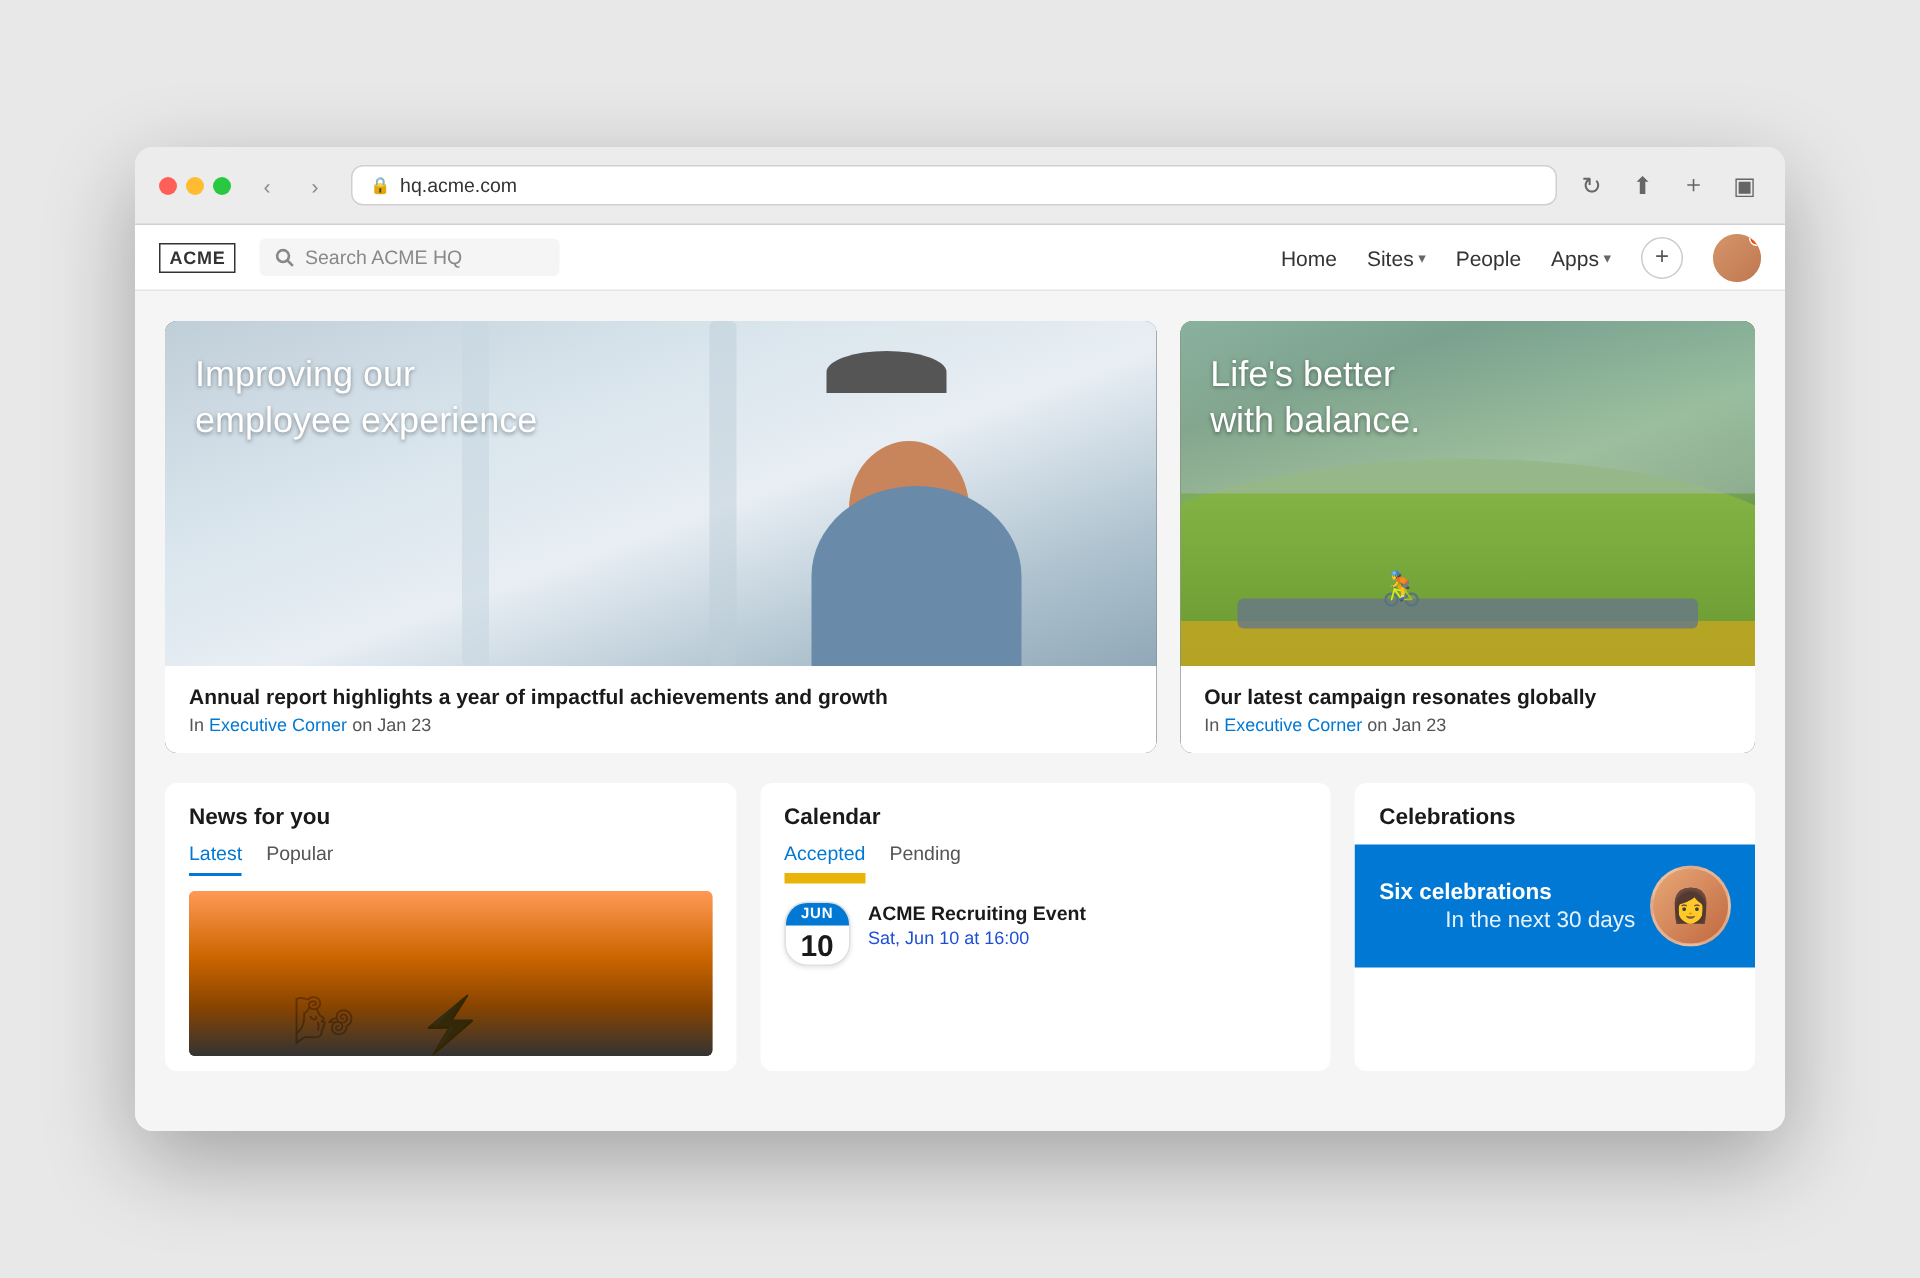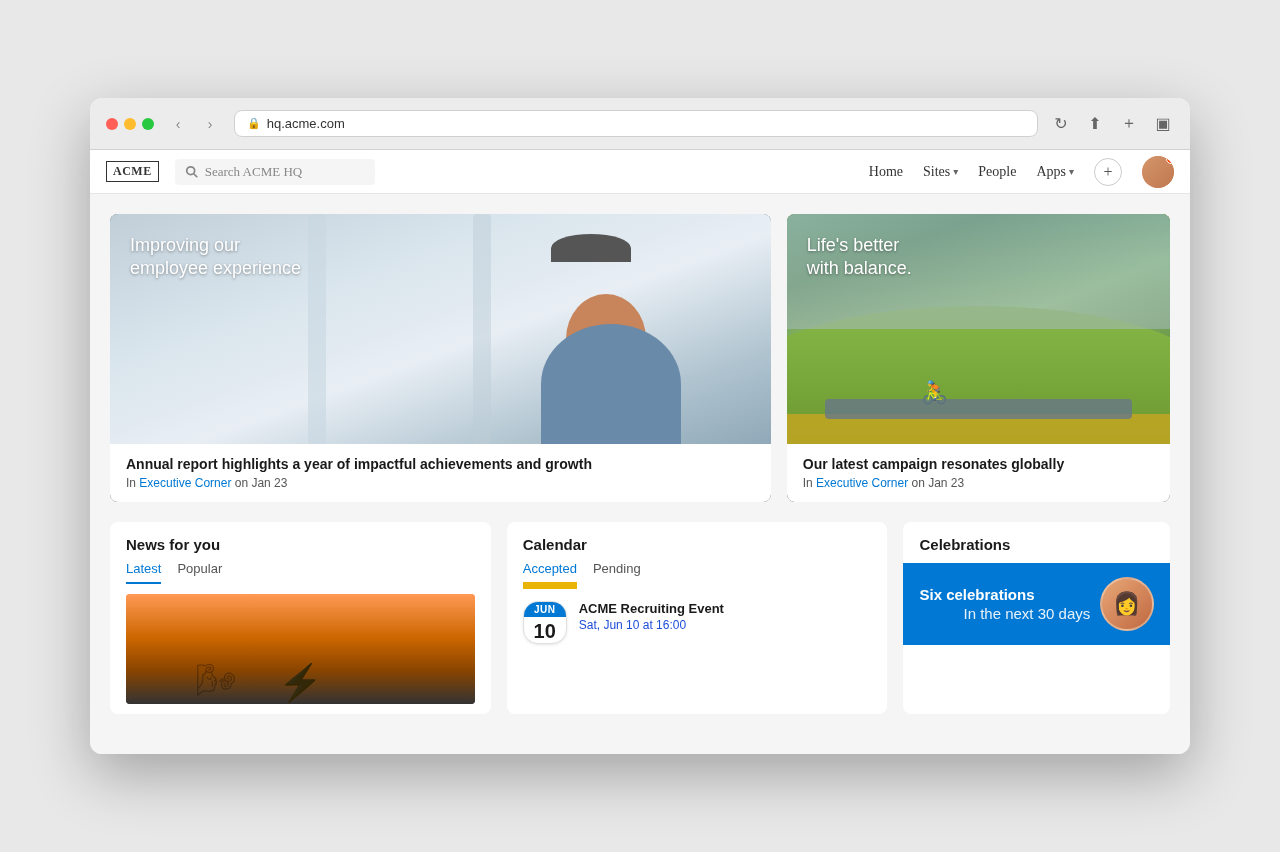--- a/index.html
+++ b/index.html
@@ -91,7 +91,6 @@
       align-items: center;
       height: 44px;
       border-bottom: 1px solid #e5e5e5;
-      font-family: Liberation Serif, serif;
     }
 
     .app-logo {

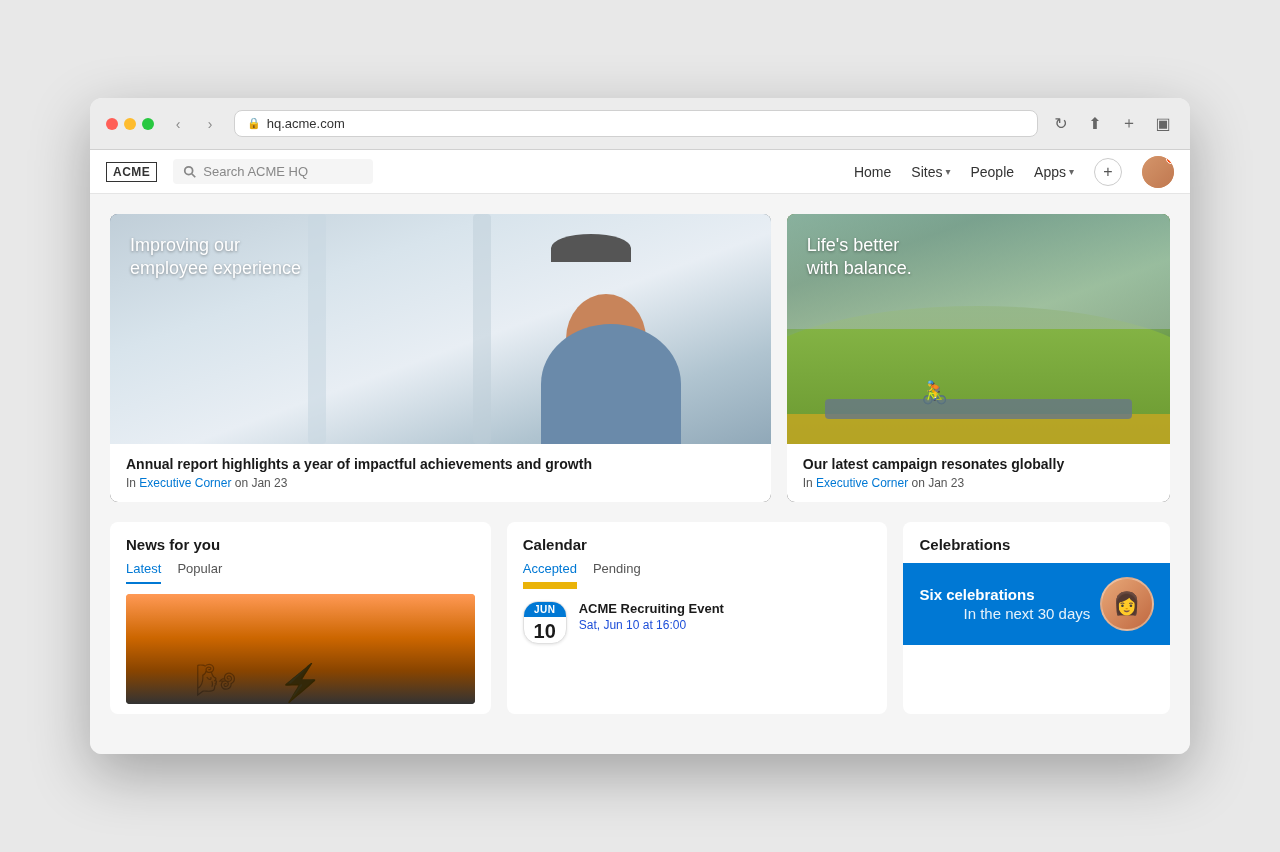--- a/index.html
+++ b/index.html
@@ -210,7 +210,7 @@
       position: relative;
     }
     .hero-overlay-text h2 {
-      font-size: 18px;
+      font-size: 24px;
       font-weight: 400;
       line-height: 1.3;
     }

